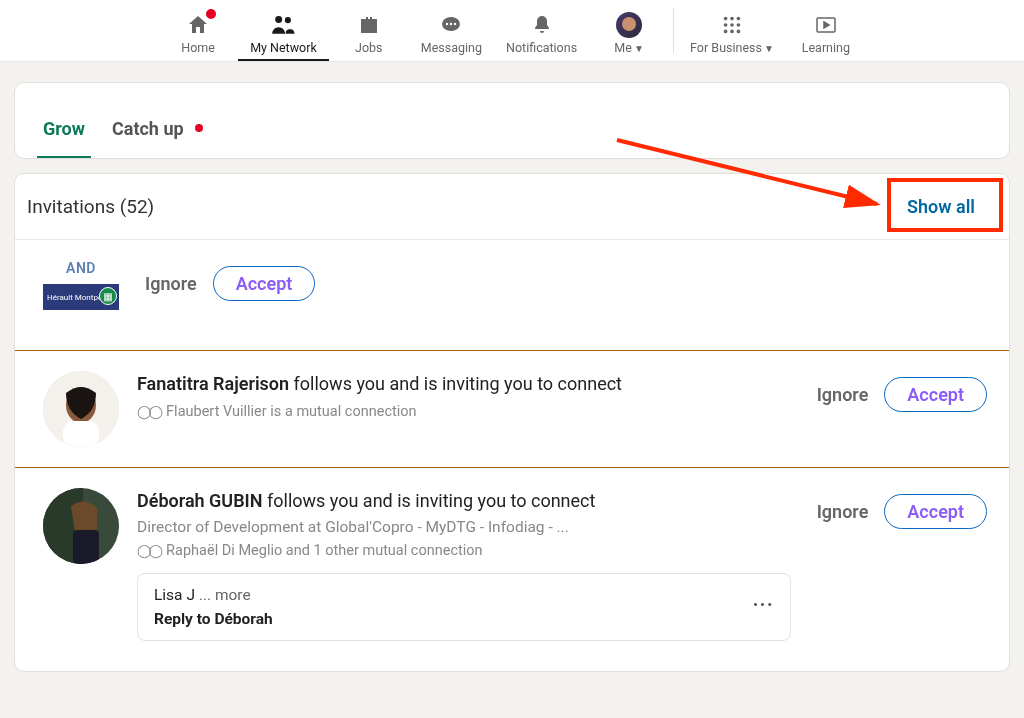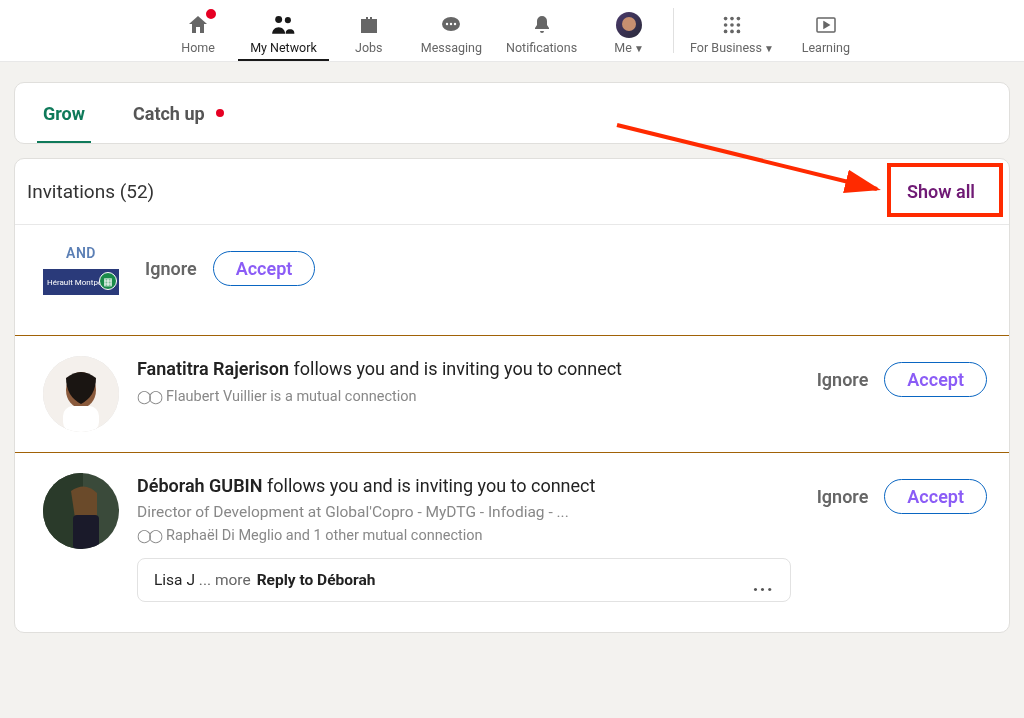--- a/index.html
+++ b/index.html
@@ -24,7 +24,7 @@
     .panel { background:#fff; border:1px solid #e0dfdc; border-radius:10px; margin-bottom: 14px; }
     
     
-    .tabs { display:flex; align-items:center; padding: 0 28px; height:60px; gap:48px; }
+    .tabs { display:flex; align-items:center; padding: 0 28px; height:60px; gap:27px;margin-top:15px; }
     .tab { font-size:18px; font-weight:700; color:#555; cursor:pointer; display:flex; align-items:center; height:100%; position:relative; gap:8px; }
     .tab.active { color:#0f7a5a; }
     .tab.active::after { content:""; position:absolute; bottom:0; left:-6px; right:-6px; height:2px; background:#0f7a5a; }

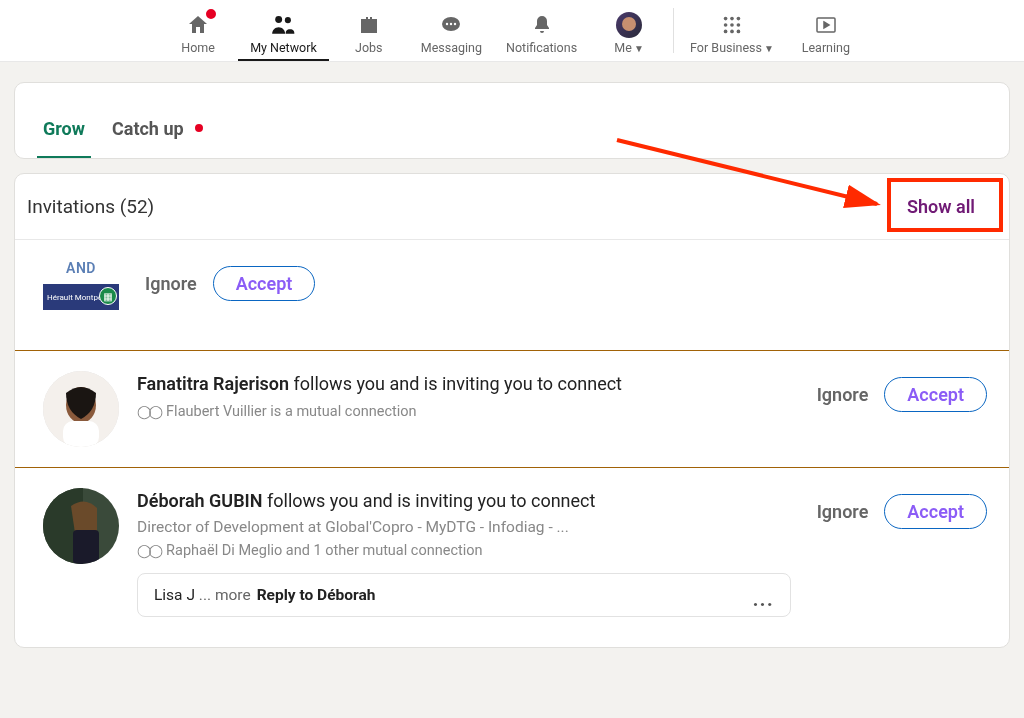--- a/index.html
+++ b/index.html
@@ -33,7 +33,7 @@
     
     .inv-header { display:flex; align-items:center; justify-content:space-between; padding: 16px 22px 16px 12px; border-bottom:1px solid #e8e8e8; position:relative; }
     .inv-title { font-size:19px; color:#333; }
-    .show-all-btn { font-size:18px; font-weight:600; color:#701a75; background:#fff; border:none; padding:6px 12px; cursor:pointer; position:relative; z-index:2; }
+    .show-all-btn { font-size:18px; font-weight:600; color:#0369a1; background:#fff; border:none; padding:6px 12px; cursor:pointer; position:relative; z-index:2; }
     .highlight-box { position:absolute; right:6px; top:4px; width:116px; height:54px; border:4px solid #ff2a00; pointer-events:none; z-index:3;}
     .arrow-annot { position:absolute; top:-38px; right:112px; z-index:4; pointer-events:none; }
     

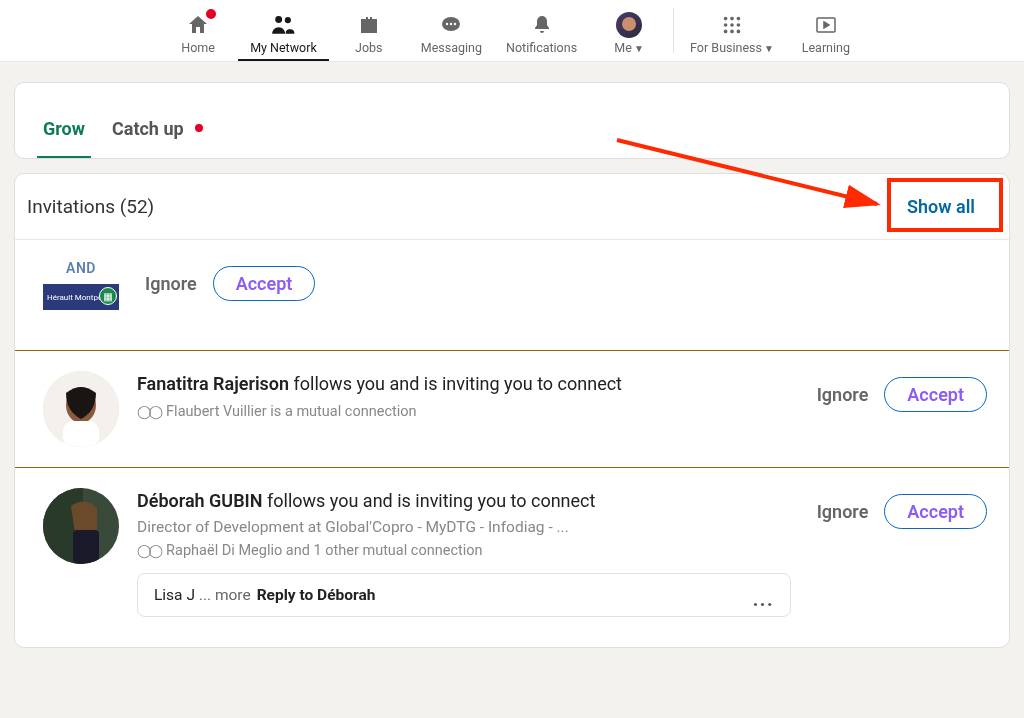--- a/index.html
+++ b/index.html
@@ -59,7 +59,7 @@
     .btn-accept { font-size:18px; font-weight:600; color:#8b5cf6; background:#fff; border:1.5px solid #0a66c2; border-radius:22px; padding:6px 22px; cursor:pointer; }
     
     
-    .reply-box { border:1px solid #e2e2e2; border-radius:8px; margin-top:14px; padding:12px 16px; display:flex; align-items:flex-start; flex-direction:row; gap:6px; position:relative;}
+    .reply-box { border:1px solid #e2e2e2; border-radius:8px; margin-top:14px; padding:12px 16px; display:flex; align-items:flex-start; flex-direction:column; gap:6px; position:relative;}
     .reply-line1 { font-size:15.5px; color:#666; }
     .reply-line1 .name { color:#222; }
     .reply-line2 { font-size:15.5px; font-weight:700; color:#222; }

